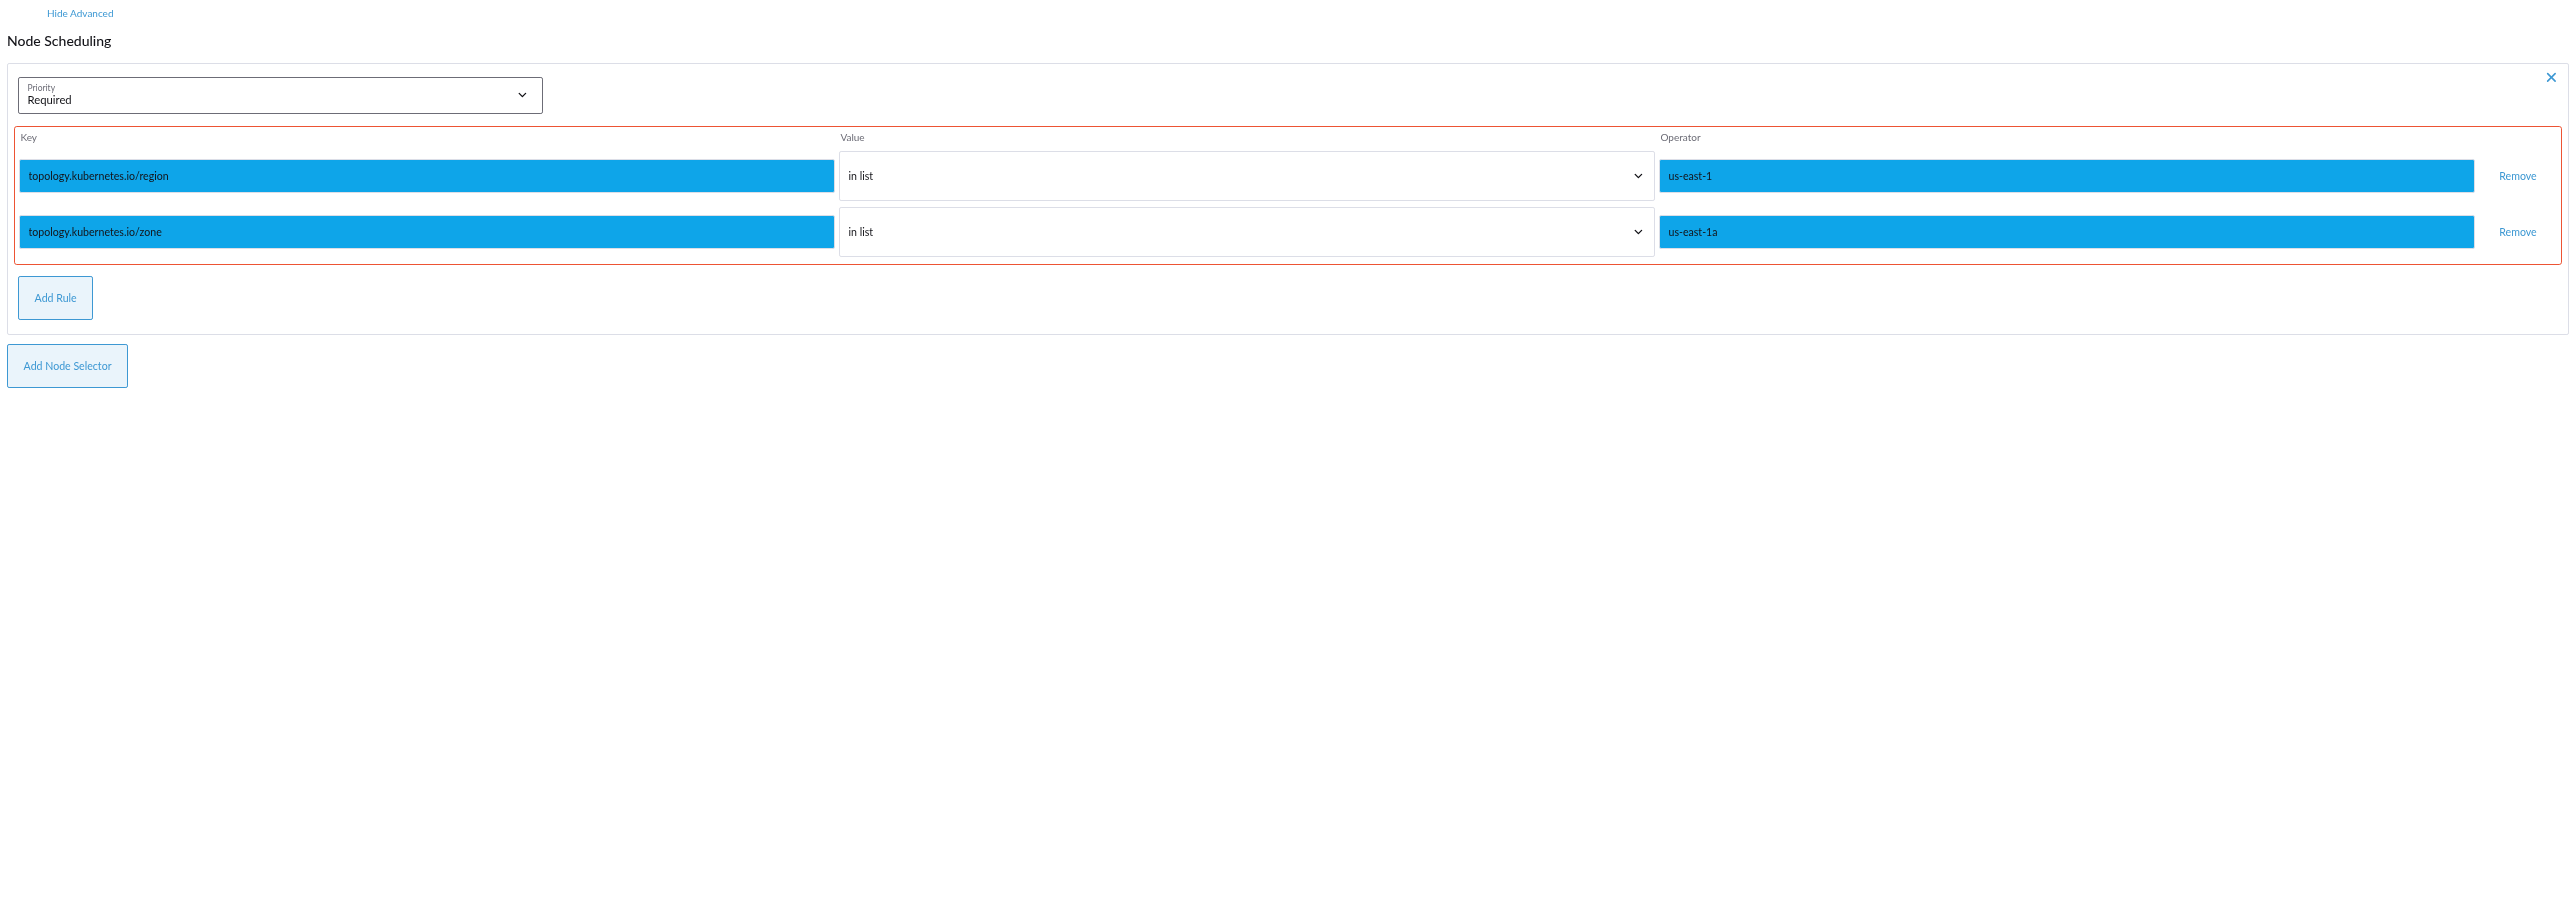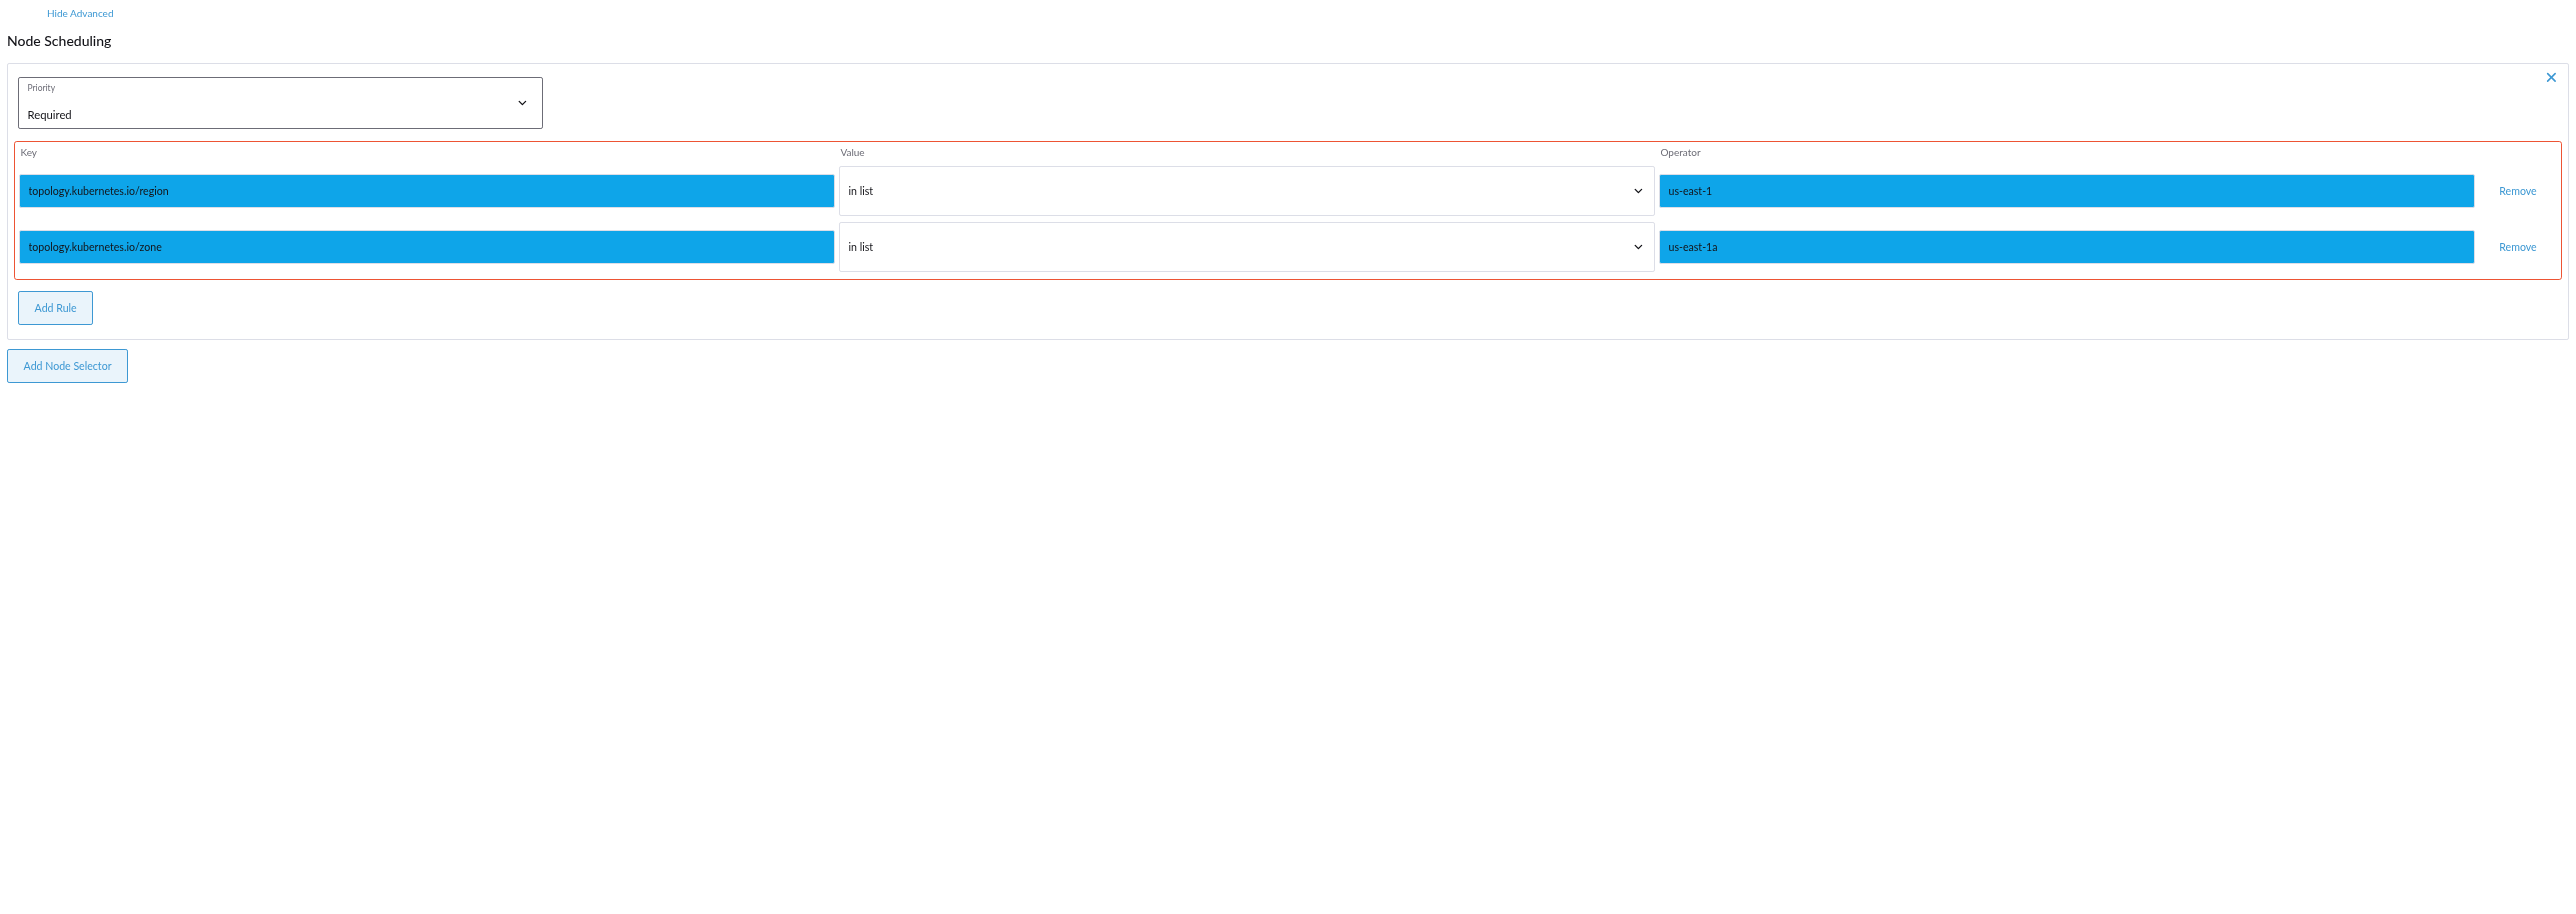--- a/index.html
+++ b/index.html
@@ -59,7 +59,7 @@
     .priority-label {
       font-size: 8.5px;
       color: #6C6C76;
-      margin-bottom: 15px;
+      margin-bottom: 0;
     }
     .priority-value {
       font-size: 11.3px;

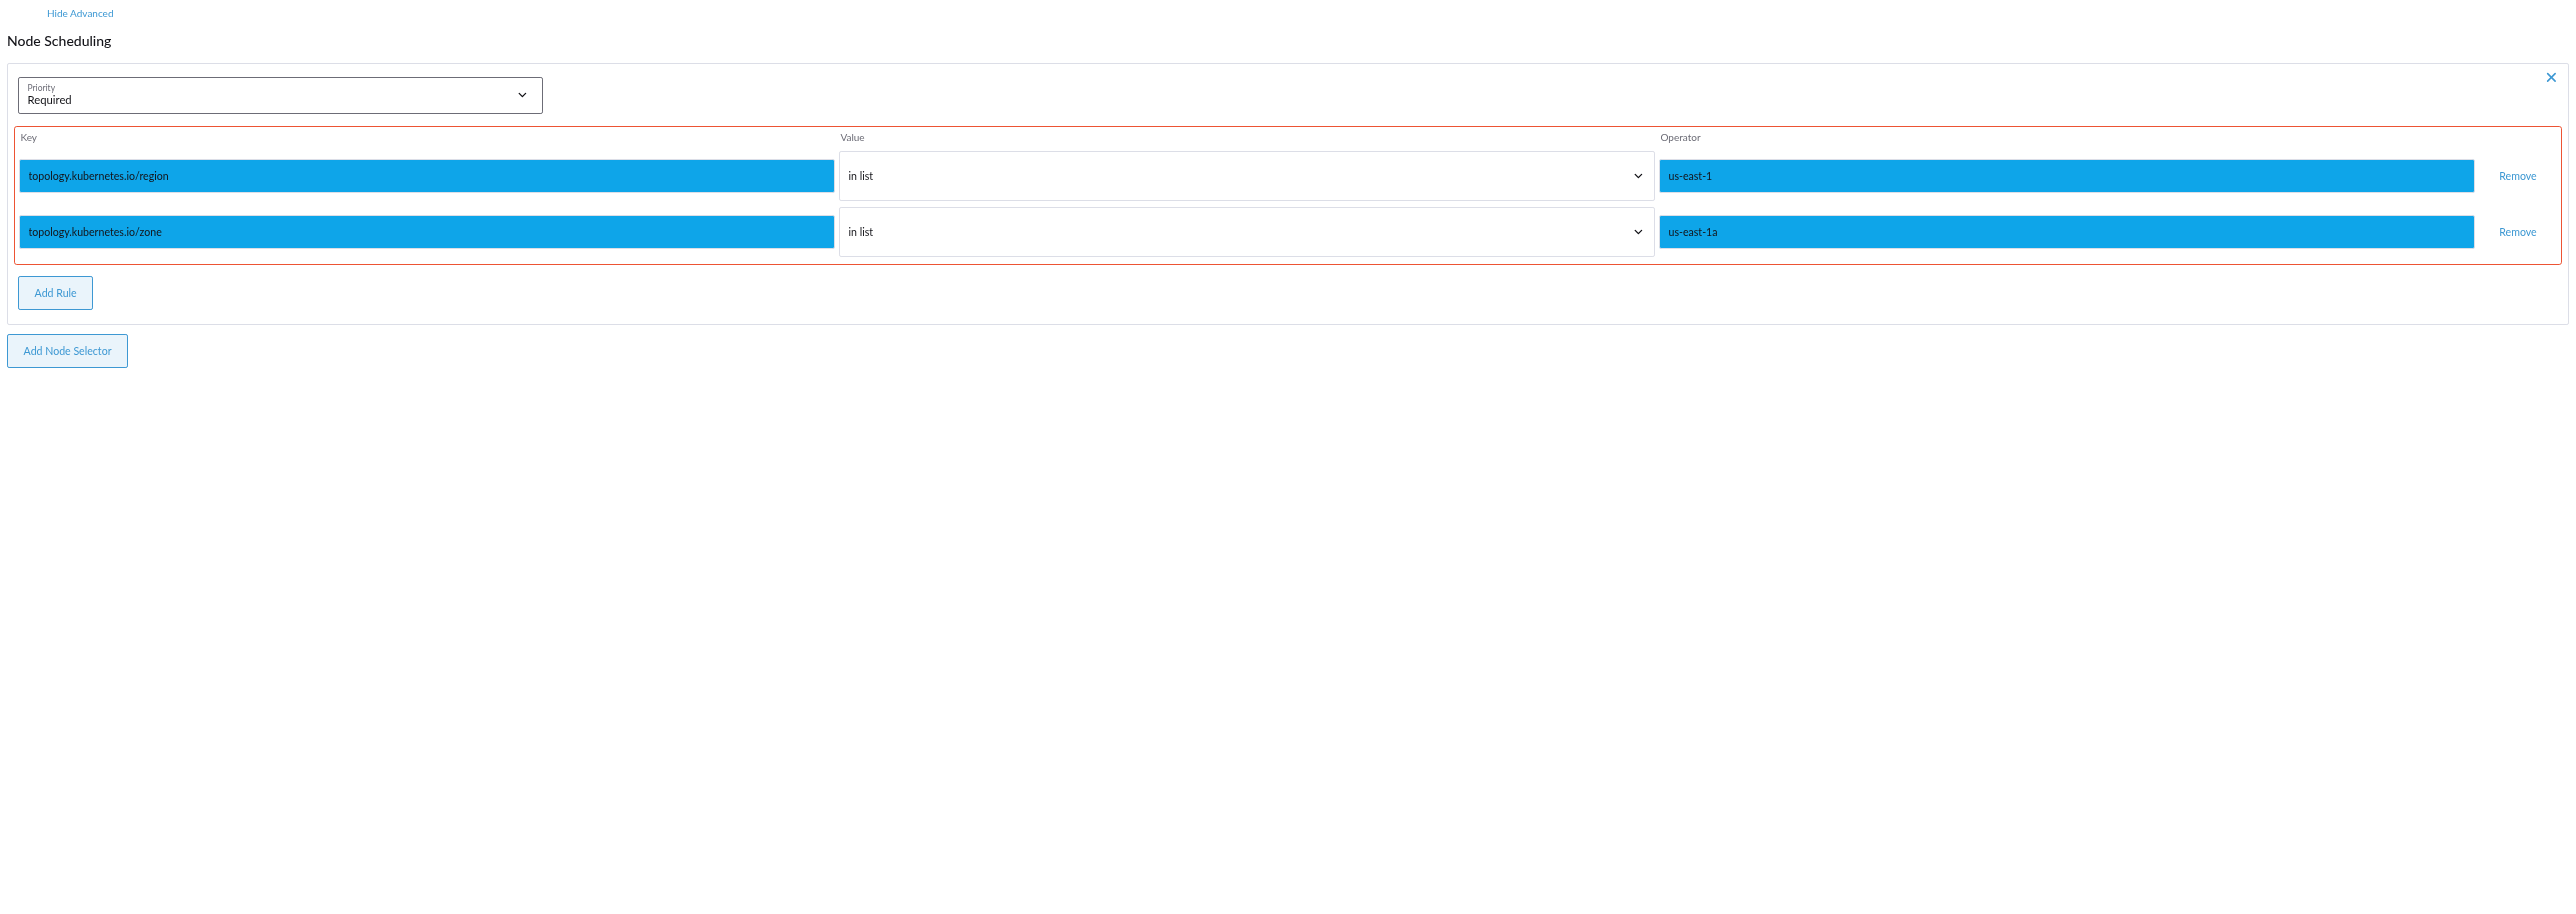--- a/index.html
+++ b/index.html
@@ -140,7 +140,7 @@
       display: inline-flex;
       align-items: center;
       justify-content: center;
-      height: 34px;
+      height: 44px;
       padding: 0 15.6px;
       border: 0.7px solid #3D98D3;
       background: #EAF4FB;

